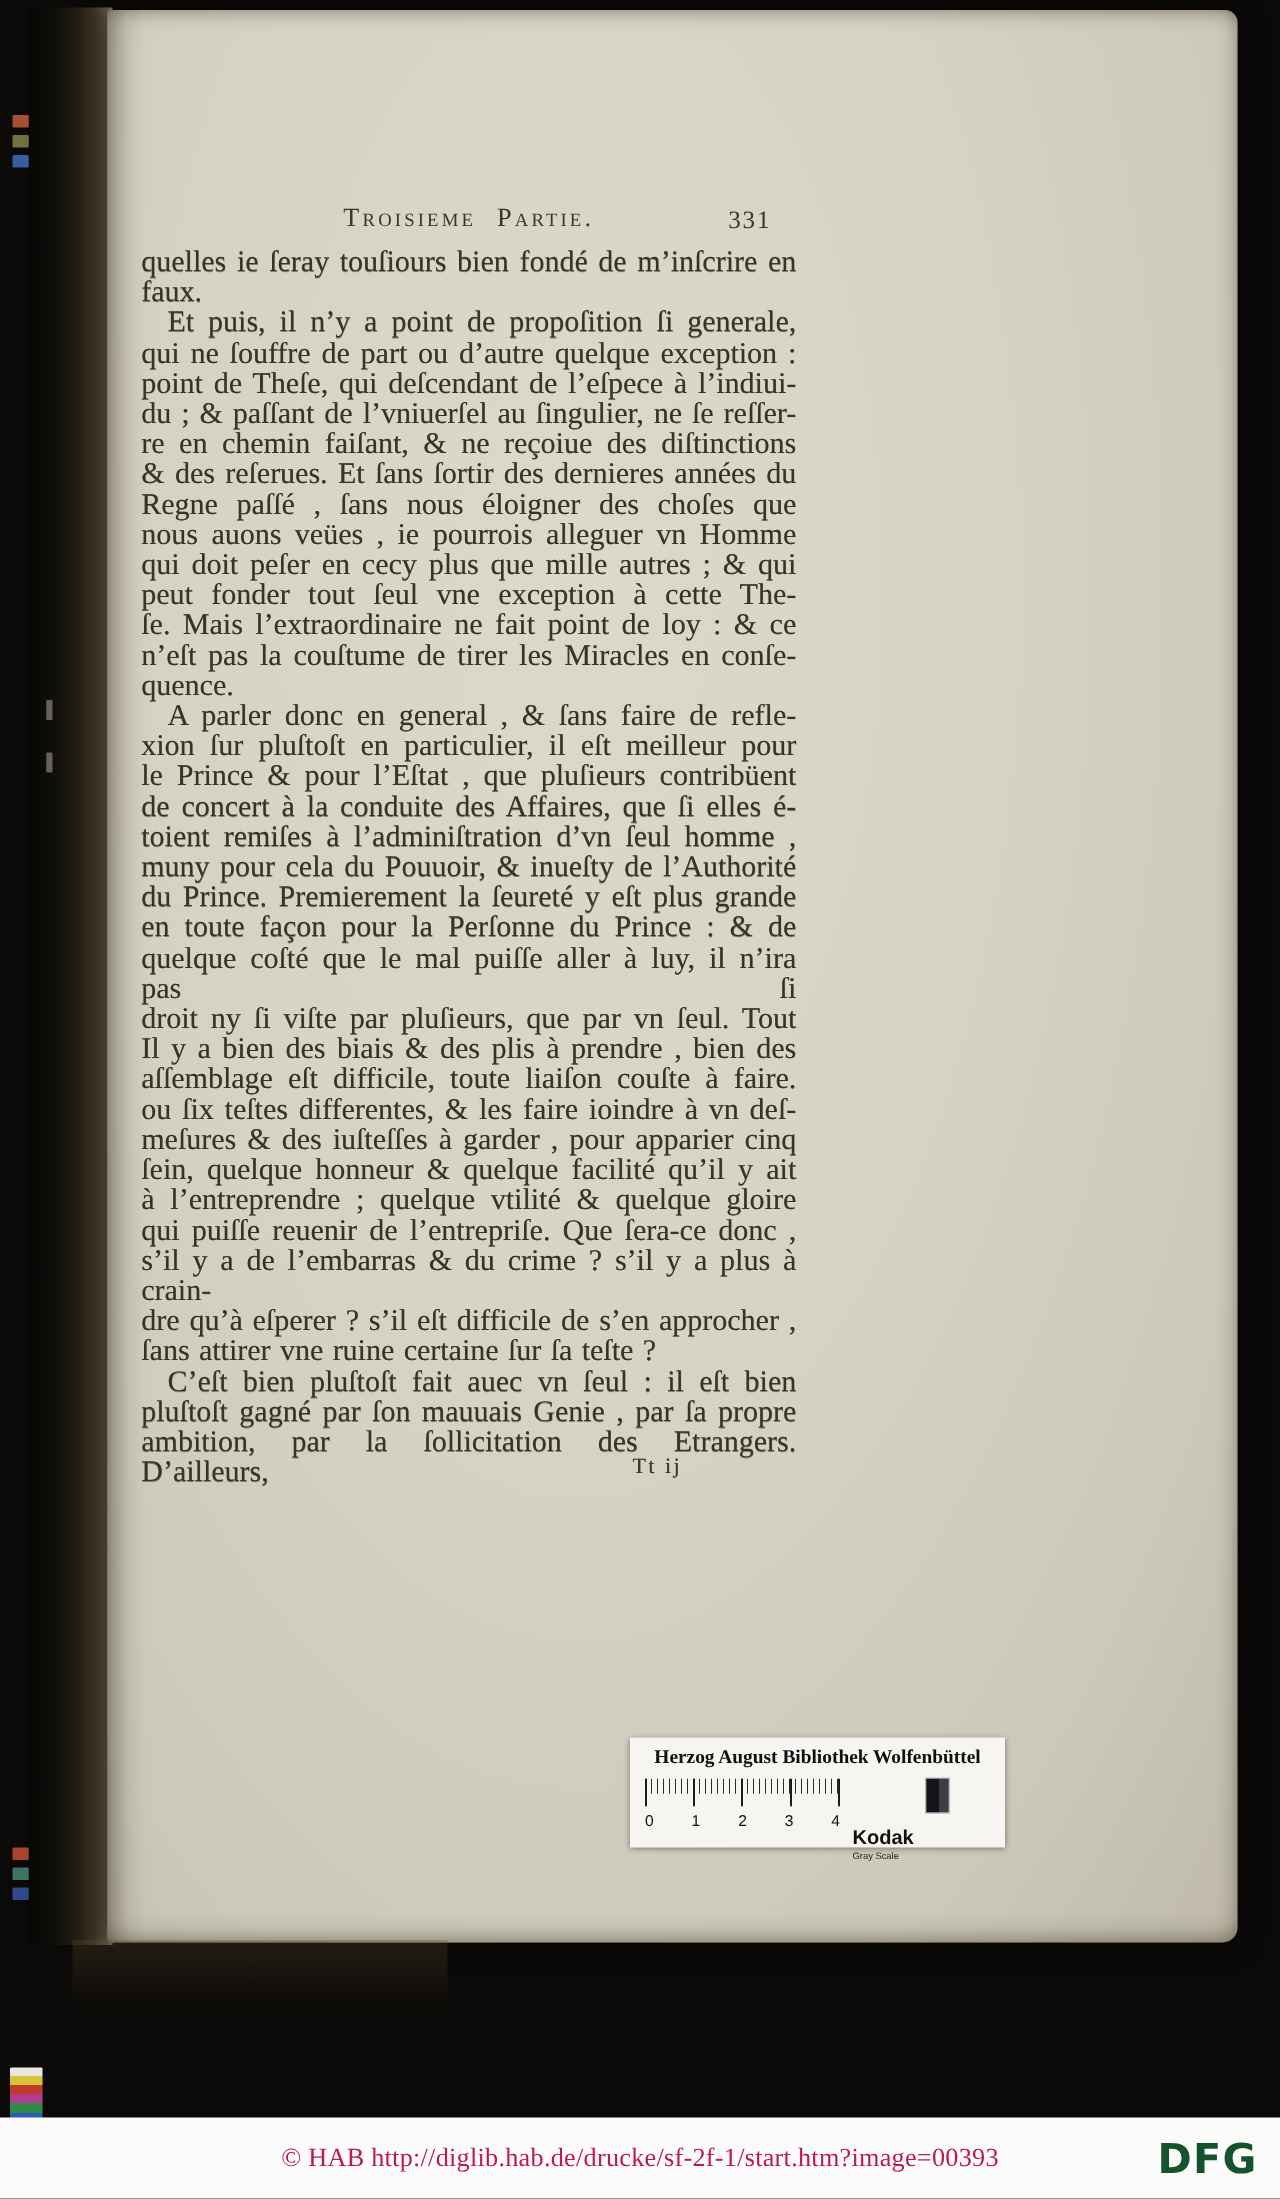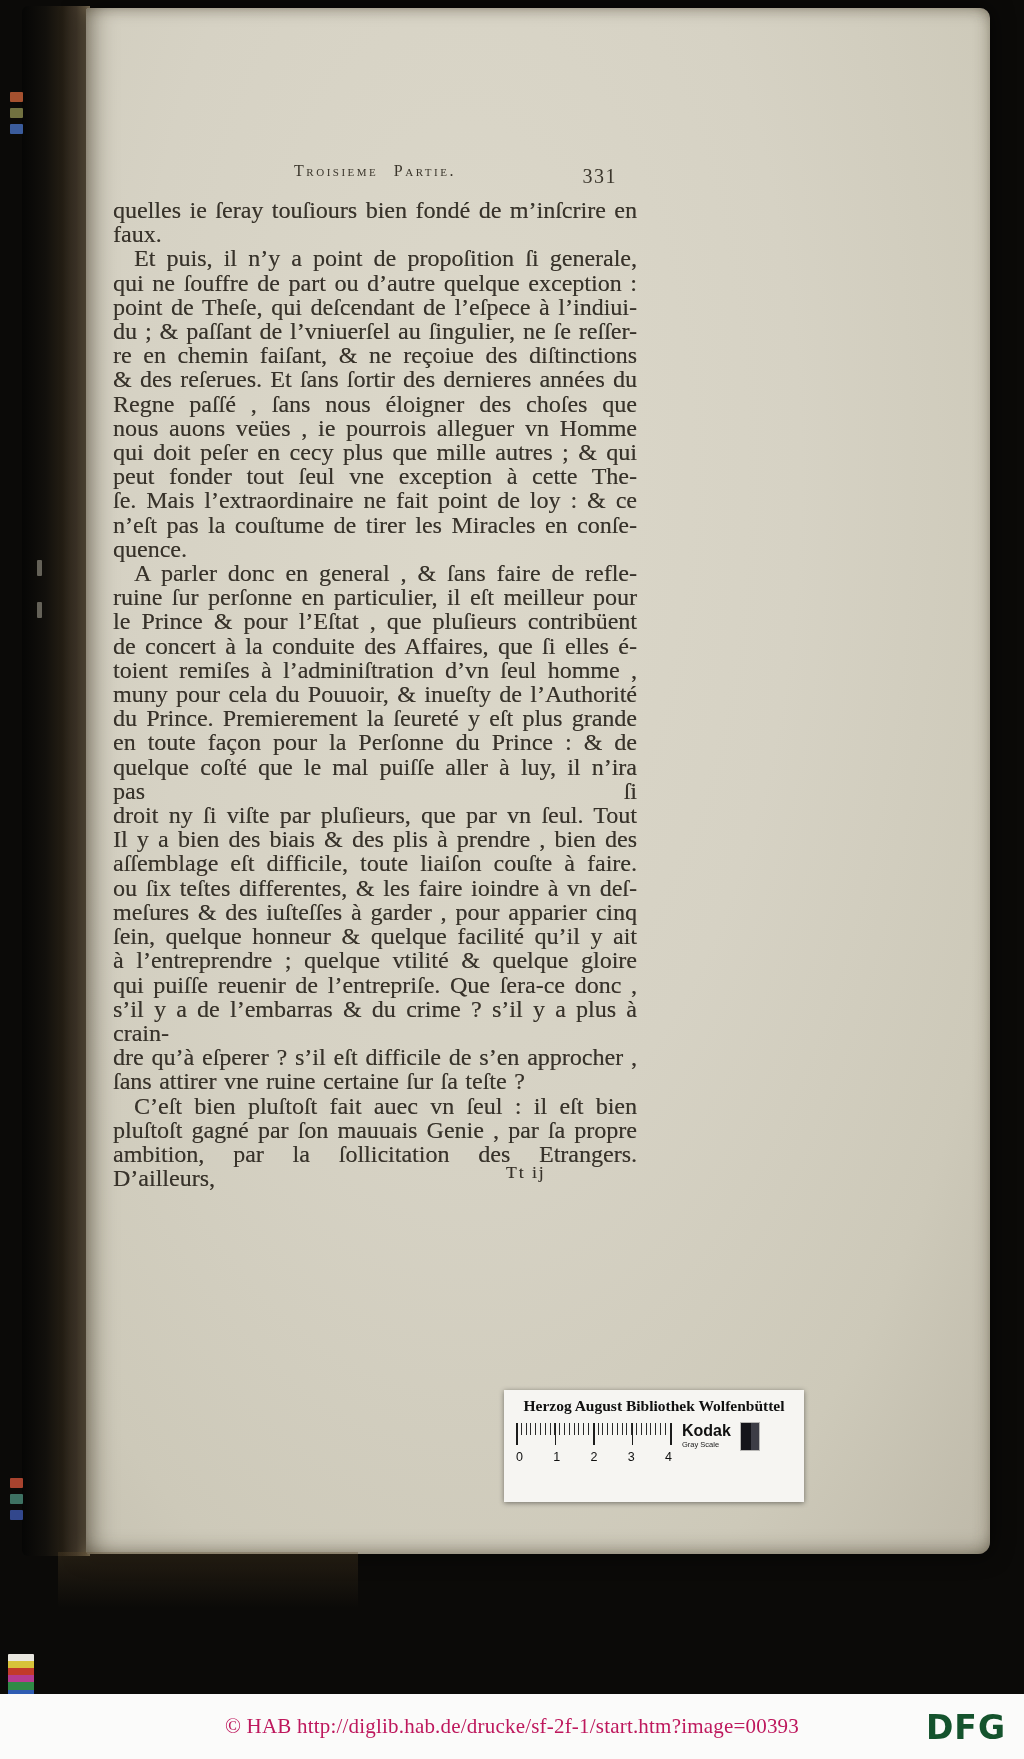--- a/index.html
+++ b/index.html
@@ -39,7 +39,7 @@
   .header-title{
     position:absolute;left:0;right:0;text-align:center;
     font-variant:small-caps;letter-spacing:2.5px;word-spacing:9px;
-    font-size:16px;color:#3b362c;
+    font-size:21px;color:#3b362c;
   }
   .header-page{position:absolute;right:20px;top:3px;font-size:20px;letter-spacing:1.5px;color:#3b362c;}
 

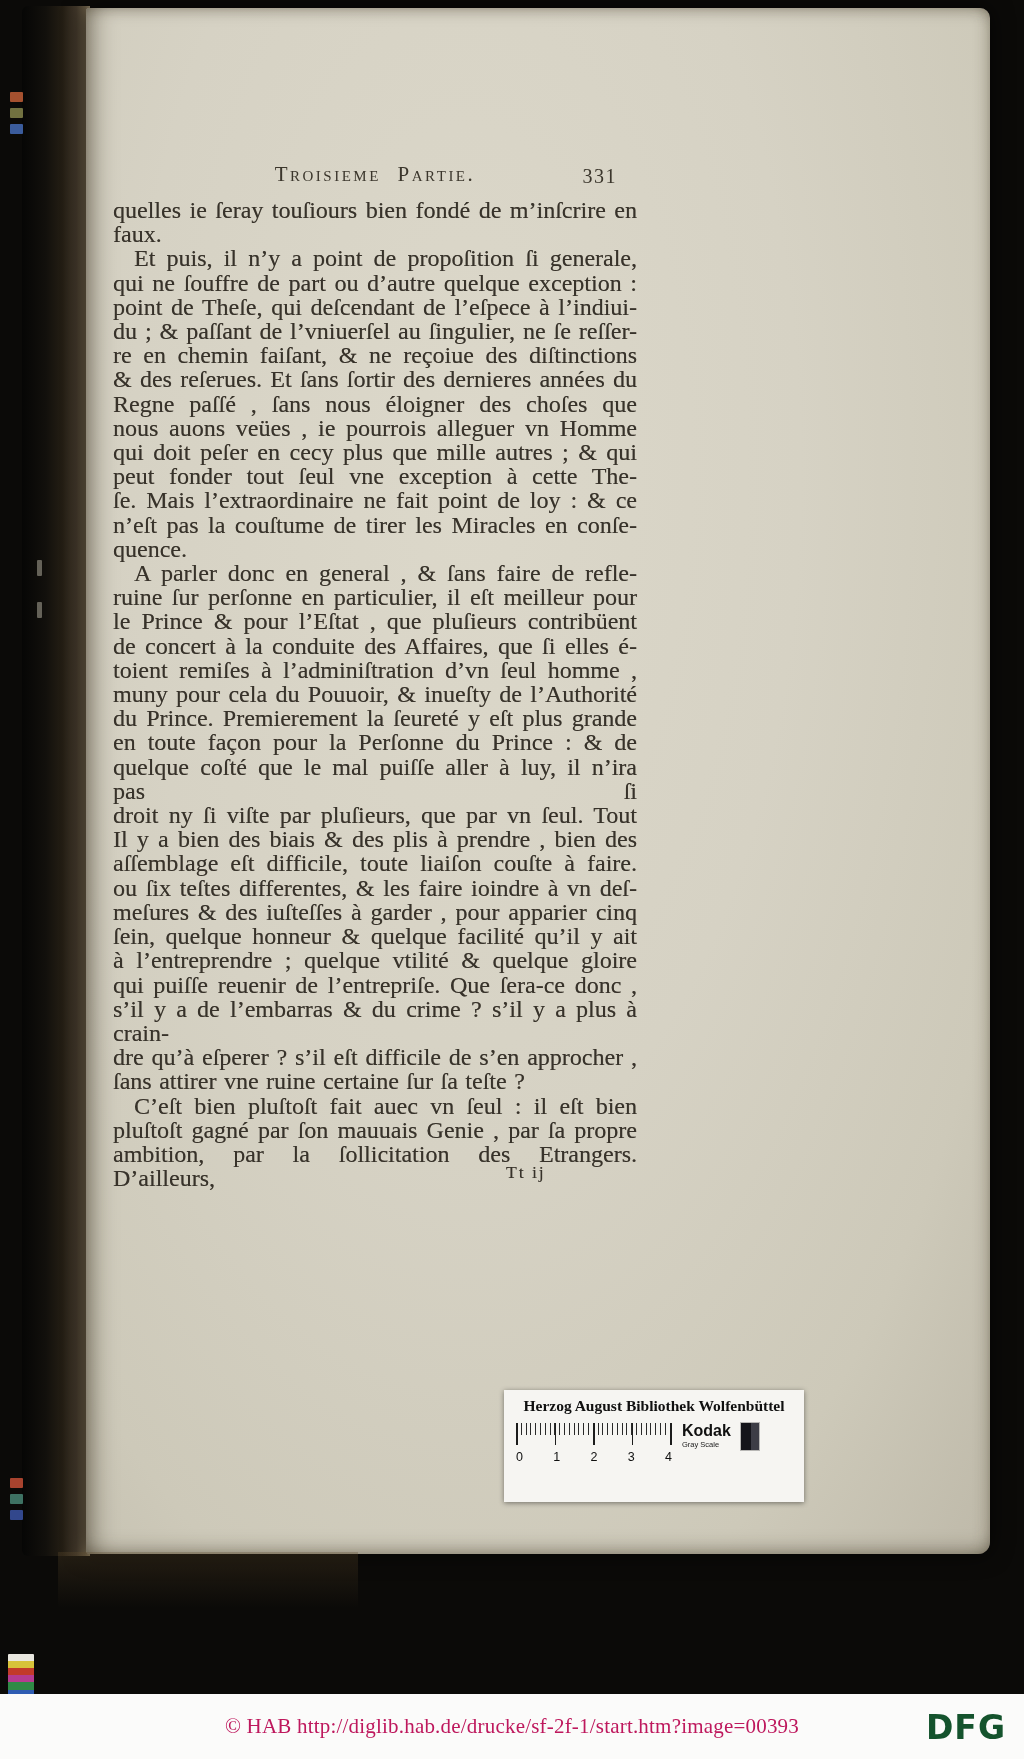--- a/index.html
+++ b/index.html
@@ -166,7 +166,7 @@
       </div>
       <div class="para indent">
         <div class="line first">A parler donc en general , &amp; ſans faire de refle-</div>
-        <div class="line">ruine ſur perſonne en particulier, il eſt meilleur pour</div>
+        <div class="line">xion ſur pluſtoſt en particulier, il eſt meilleur pour</div>
         <div class="line">le Prince &amp; pour l’Eſtat , que pluſieurs contribüent</div>
         <div class="line">de concert à la conduite des Affaires, que ſi elles é-</div>
         <div class="line">toient remiſes à l’adminiſtration d’vn ſeul homme ,</div>

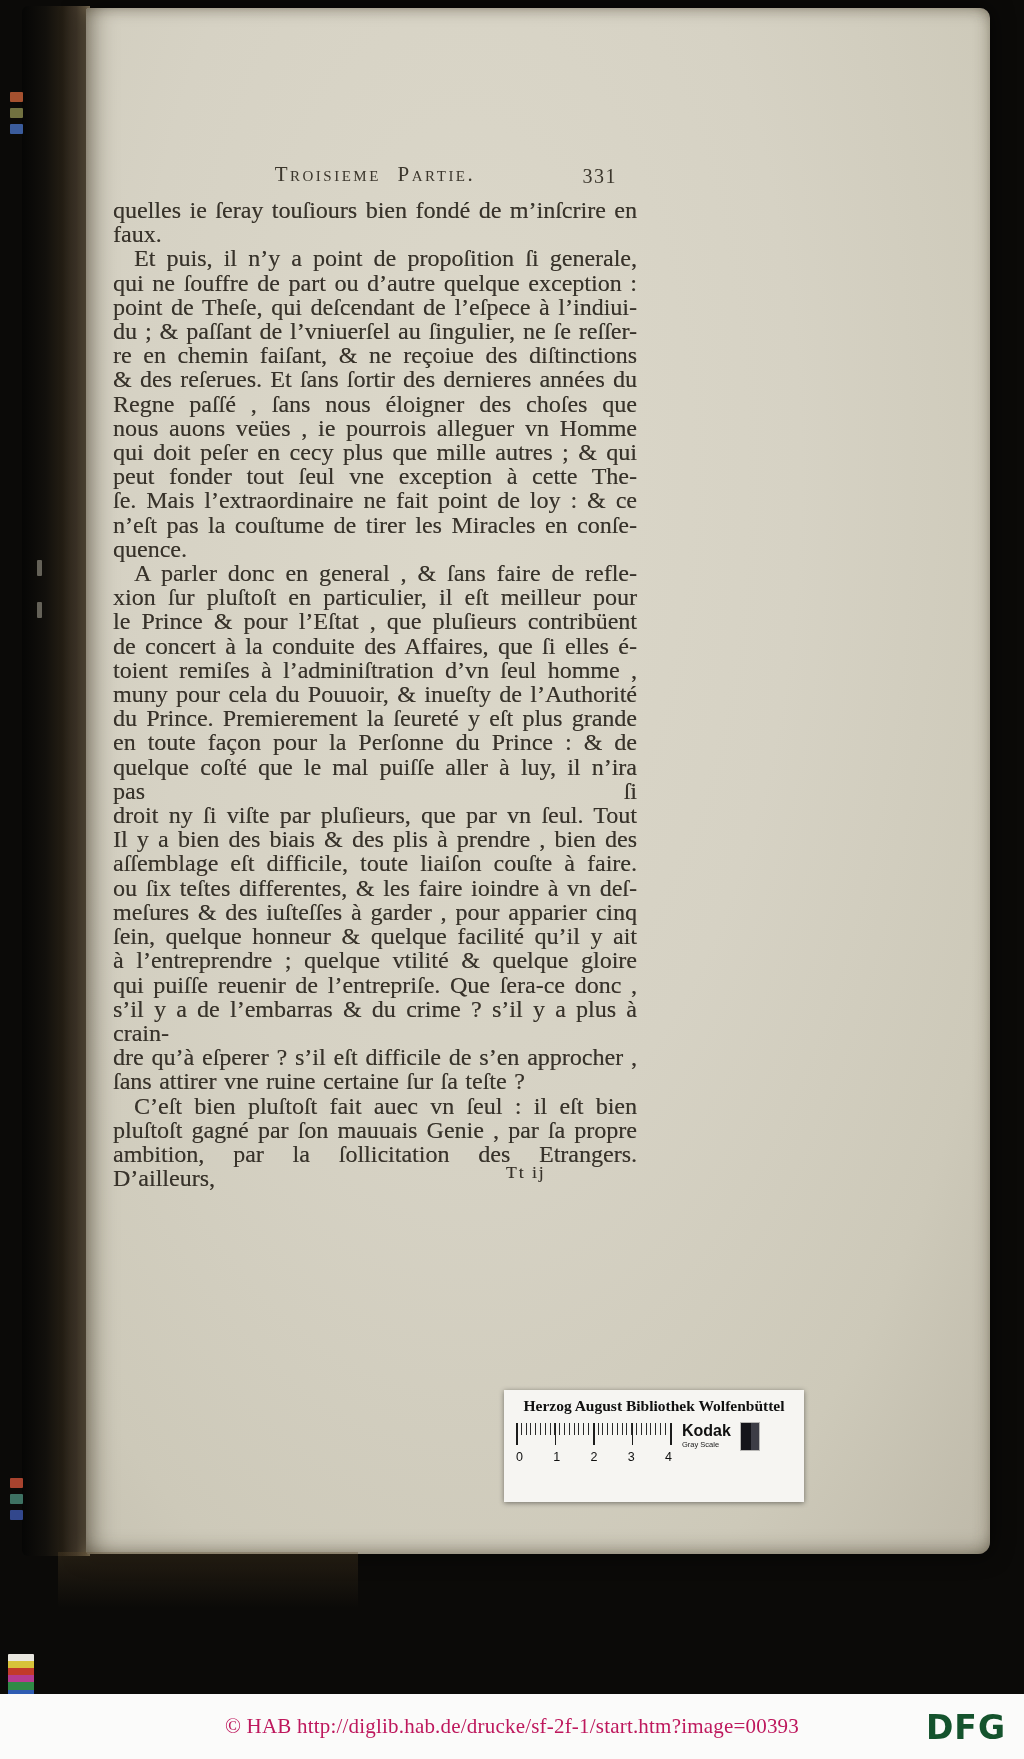--- a/index.html
+++ b/index.html
@@ -63,7 +63,7 @@
 
   
   .stamp{
-    position:absolute;left:418px;top:1382px;width:300px;height:112px;
+    position:absolute;left:418px;top:1382px;width:300px;height:88px;
     background:#f6f5f2;box-shadow:0 1px 5px rgba(0,0,0,.45);
   }
   .stamp-title{

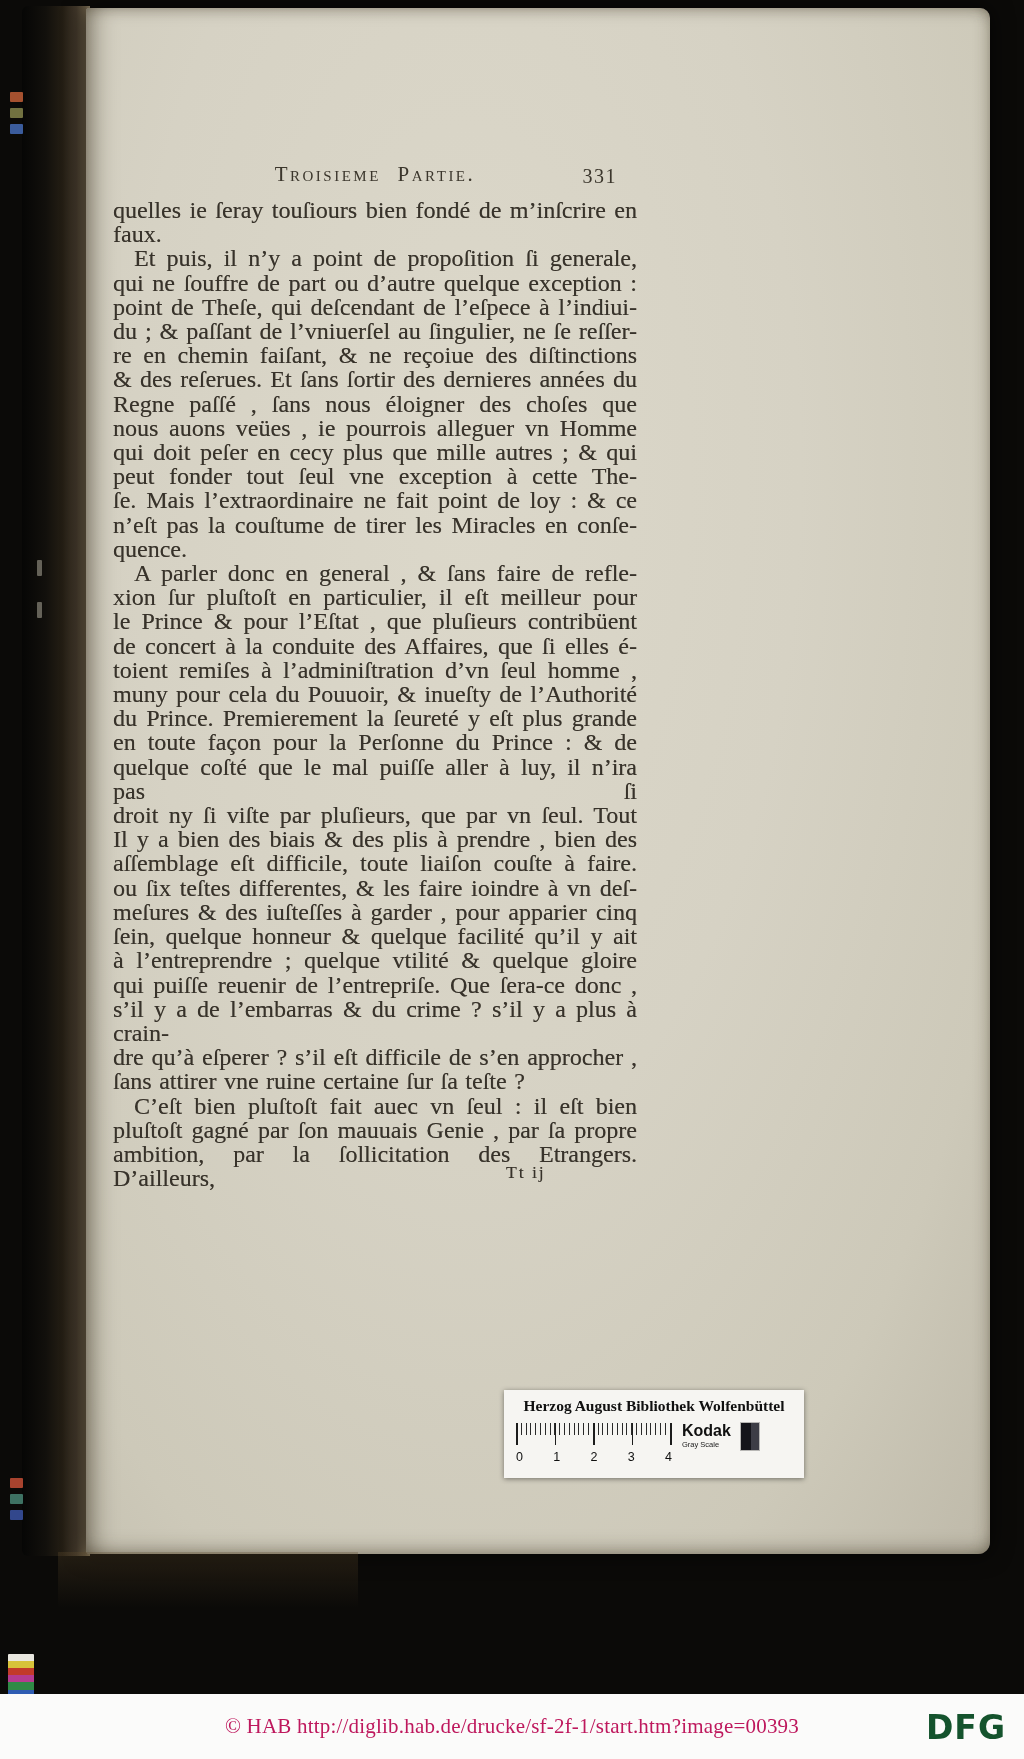--- a/index.html
+++ b/index.html
@@ -80,7 +80,7 @@
     background-repeat:no-repeat,no-repeat;
   }
   .kodak{margin-left:10px;font-family:"Liberation Sans",sans-serif;line-height:1;}
-  .kodak-name{display:block;font-weight:bold;font-size:16px;color:#101010;}
+  .kodak-name{display:block;font-weight:bold;font-size:16px;color:#101010;margin-top:40px;}
   .kodak-sub{display:block;font-size:7.5px;color:#222;margin-top:2px;}
   .patch{
     margin-left:10px;width:18px;height:27px;

